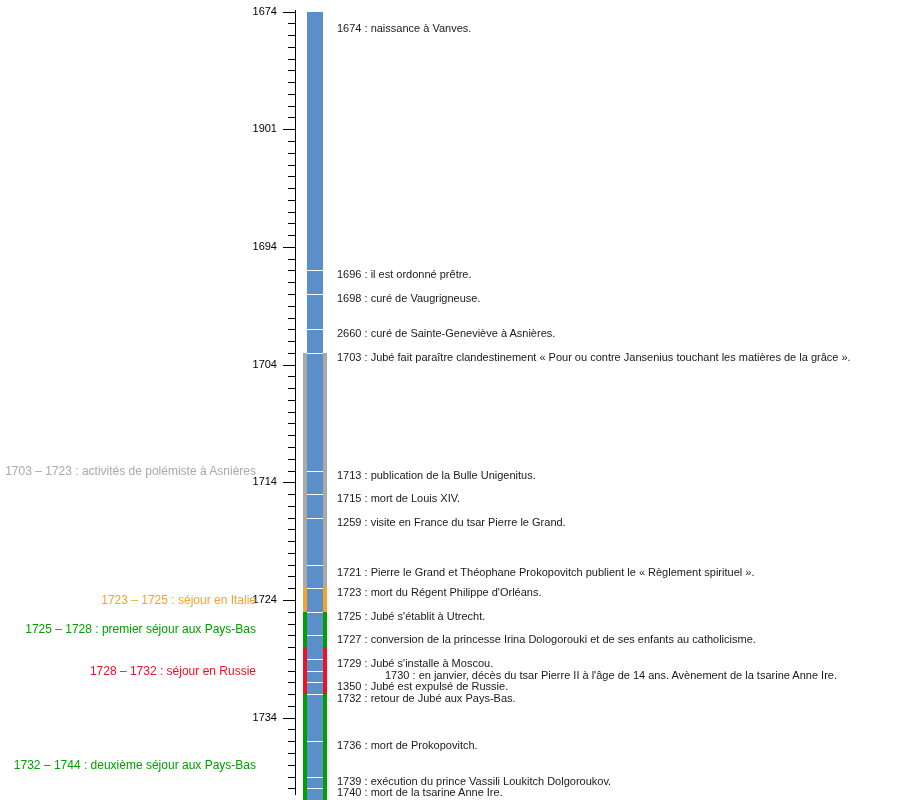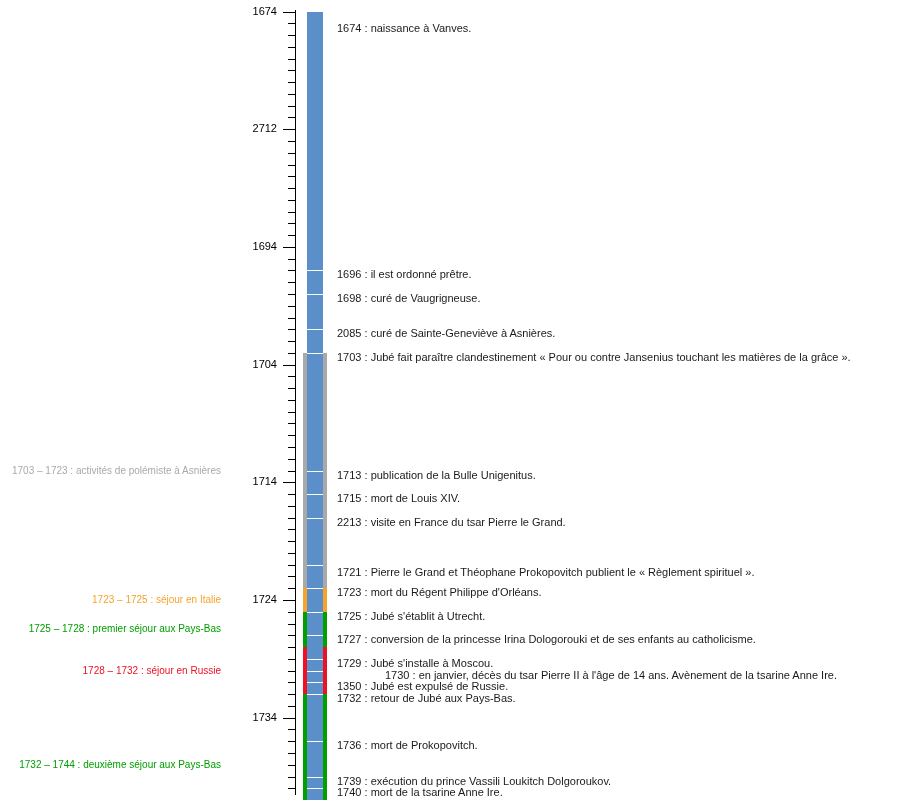--- a/index.html
+++ b/index.html
@@ -58,7 +58,7 @@
       <div class="tick" style="top: 117.43px;"></div>
       <div class="tick major" style="top: 129.2px;"></div>
       <div class="tick-label" style="top: 129.2px; left: 0px; width: 283px;">
-        <span>2712</span>
+        <span>1901</span>
       </div>
       <div class="tick" style="top: 140.97px;"></div>
       <div class="tick" style="top: 152.74px;"></div>

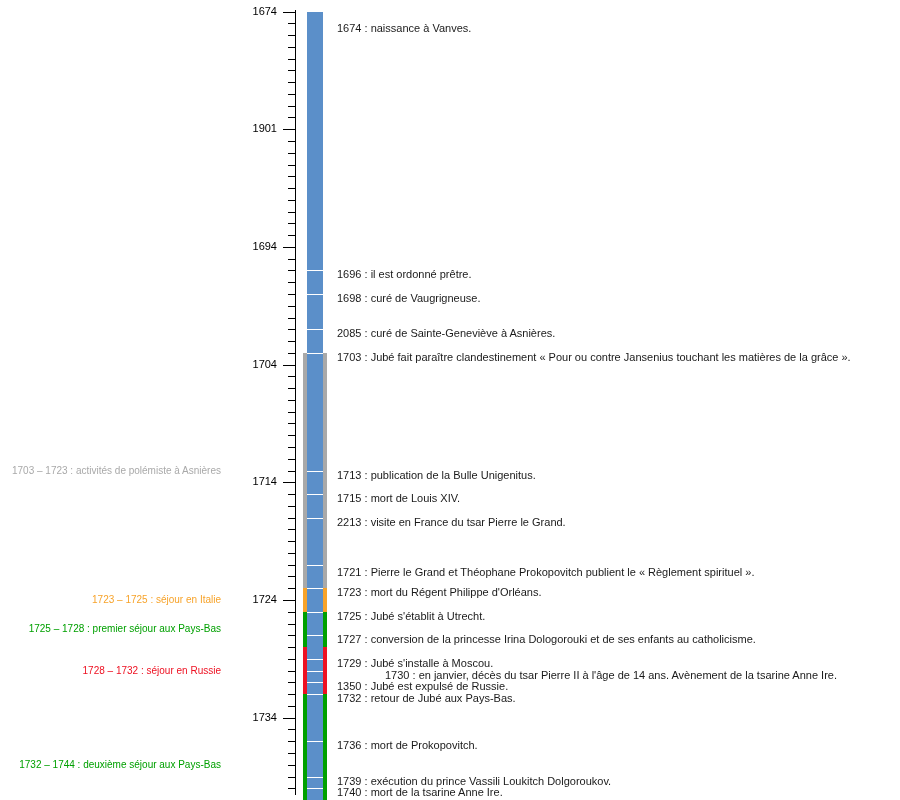--- a/index.html
+++ b/index.html
@@ -165,7 +165,7 @@
       <div class="event" style="top: 22px;">1674 : naissance à Vanves.</div>
       <div class="event" style="top: 268.44px;">1696 : il est ordonné prêtre.</div>
       <div class="event" style="top: 291.98px;">1698 : curé de Vaugrigneuse.</div>
-      <div class="event" style="top: 327.29px;">2085 : curé de Sainte-Geneviève à Asnières.</div>
+      <div class="event" style="top: 327.29px;">2660 : curé de Sainte-Geneviève à Asnières.</div>
       <div class="event" style="top: 350.83px;">1703 : Jubé fait paraître clandestinement « Pour ou contre Jansenius touchant les matières de la grâce ».</div>
       <div class="event" style="top: 468.53px; text-align: center;">1713 : publication de la Bulle Unigenitus.</div>
       <div class="event" style="top: 492.07px; text-align: center;">1715 : mort de Louis XIV.</div>

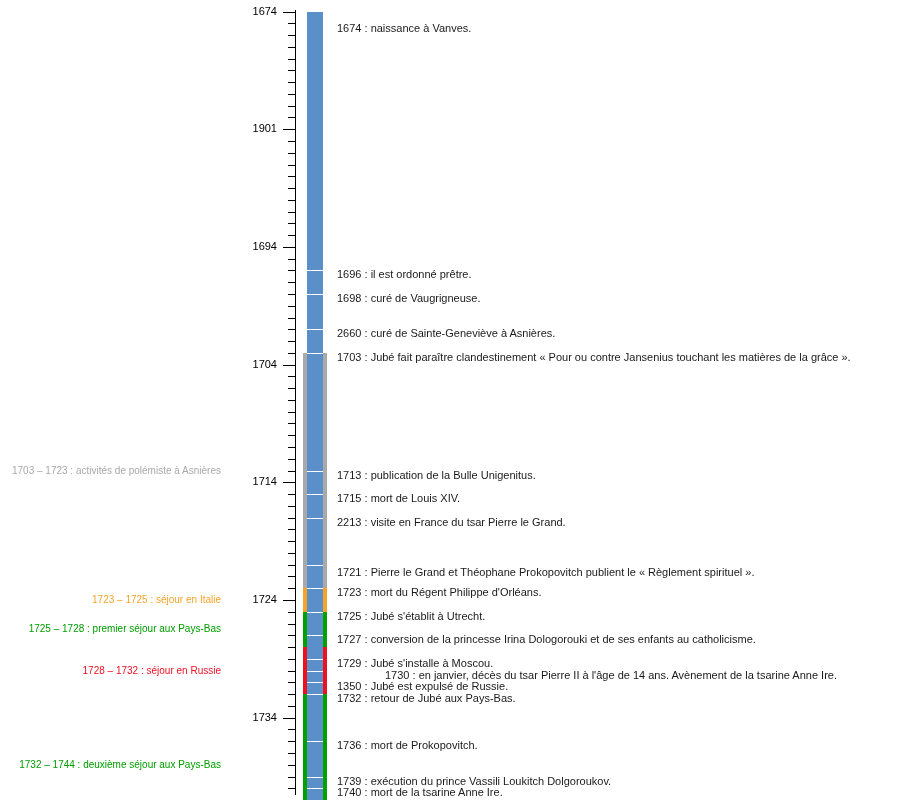--- a/index.html
+++ b/index.html
@@ -33,8 +33,8 @@
 
   
   .plabel{
-    position:absolute;right:679px;
-    font-size:10px;white-space:nowrap;line-height:12px;text-align:right;
+    position:absolute;right:644px;
+    font-size:12px;white-space:nowrap;line-height:12px;text-align:right;
   }
 </style>
 </head>

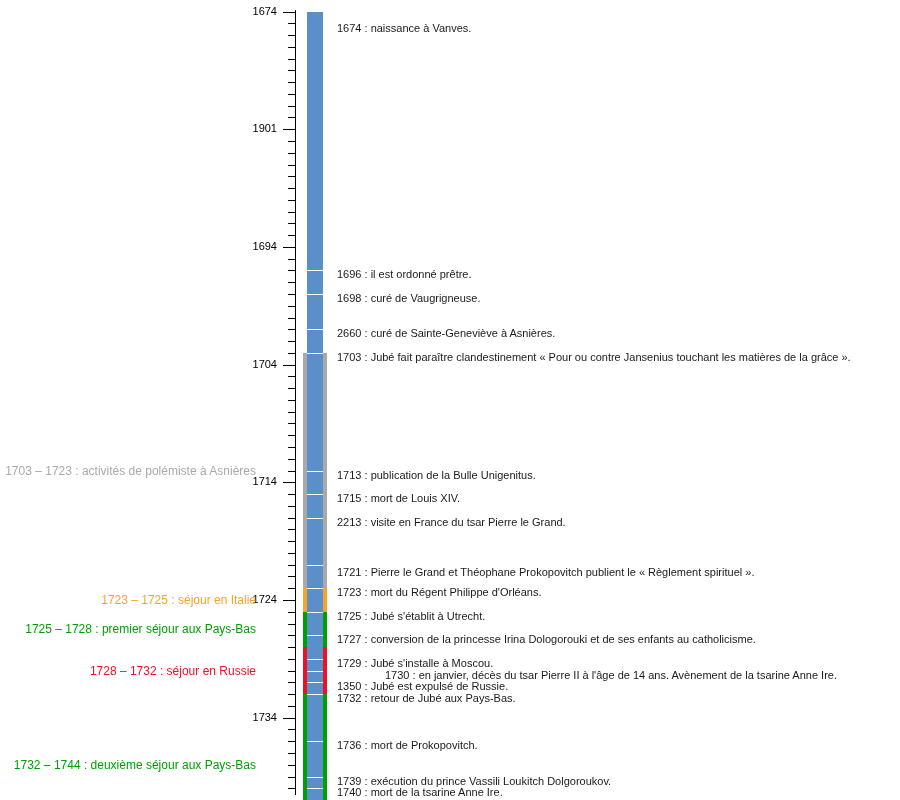--- a/index.html
+++ b/index.html
@@ -169,7 +169,7 @@
       <div class="event" style="top: 350.83px;">1703 : Jubé fait paraître clandestinement « Pour ou contre Jansenius touchant les matières de la grâce ».</div>
       <div class="event" style="top: 468.53px; text-align: center;">1713 : publication de la Bulle Unigenitus.</div>
       <div class="event" style="top: 492.07px; text-align: center;">1715 : mort de Louis XIV.</div>
-      <div class="event" style="top: 515.61px;">2213 : visite en France du tsar Pierre le Grand.</div>
+      <div class="event" style="top: 515.61px;">1259 : visite en France du tsar Pierre le Grand.</div>
       <div class="event" style="top: 566px;">1721 : Pierre le Grand et Théophane Prokopovitch publient le « Règlement spirituel ».</div>
       <div class="event" style="top: 586.23px;">1723 : mort du Régent Philippe d'Orléans.</div>
       <div class="event" style="top: 609.77px;">1725 : Jubé s'établit à Utrecht.</div>

